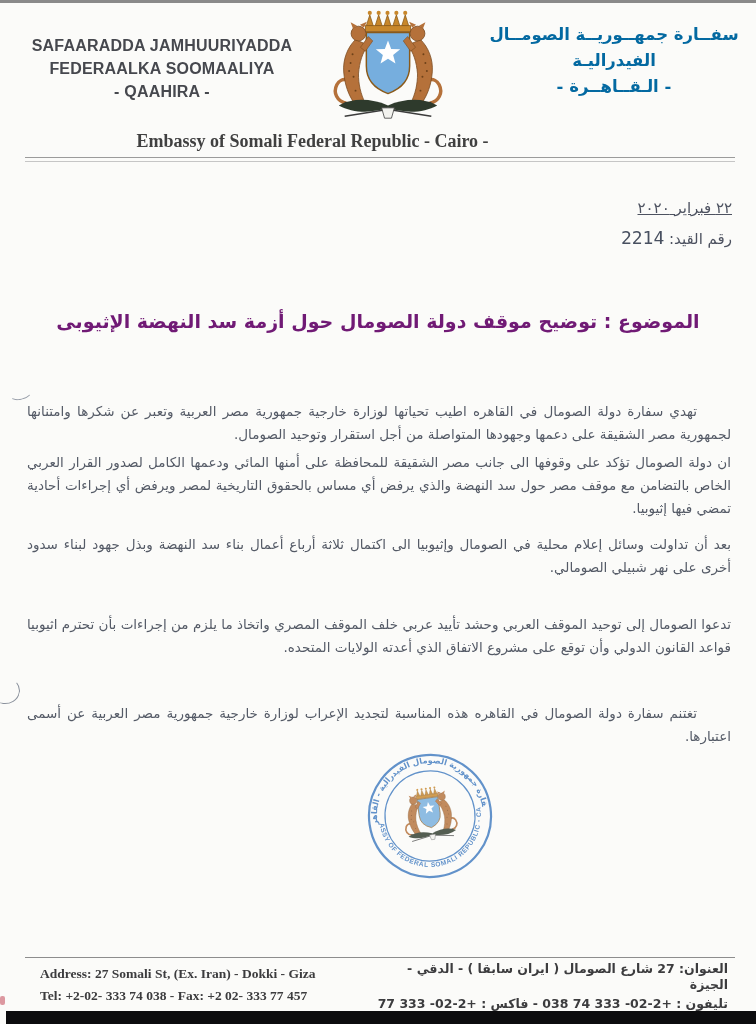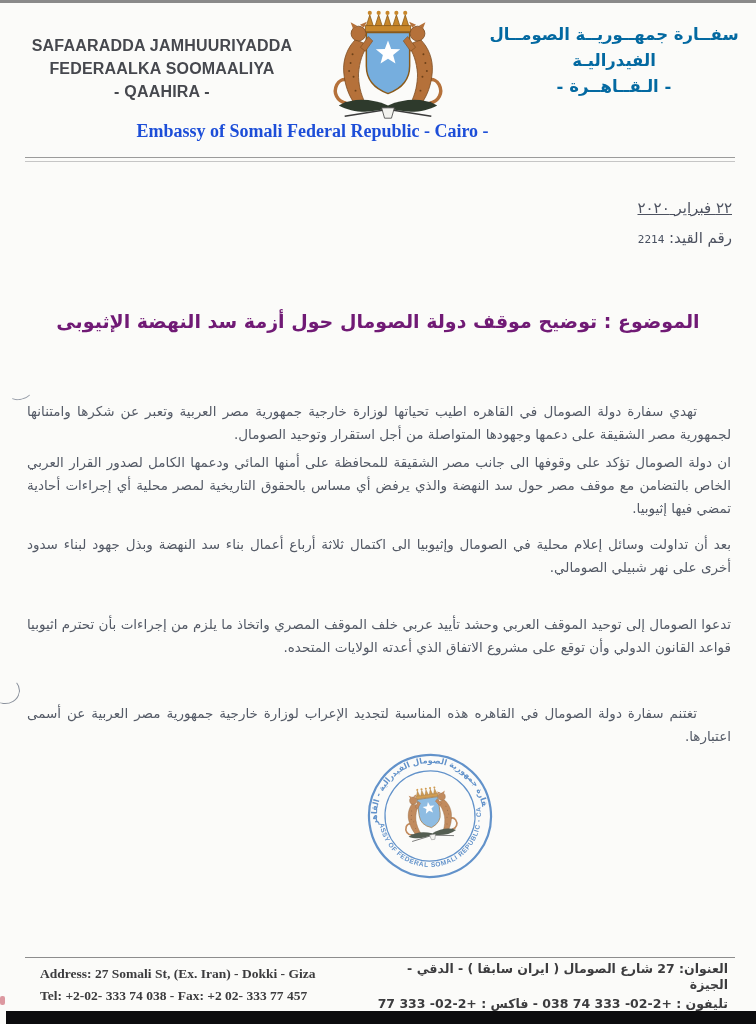--- a/index.html
+++ b/index.html
@@ -28,8 +28,8 @@
   }
   .emblem{position:absolute;left:308px;top:6px;width:160px;height:124px;}
   .english-title{
-    position:absolute;left:0;top:121px;width:625px;text-align:center;
-    font-family:"Liberation Serif",serif;font-weight:bold;font-size:18px;color:#1d4ed8;
+    position:absolute;left:0;top:131px;width:625px;text-align:center;
+    font-family:"Liberation Serif",serif;font-weight:bold;font-size:18px;color:#404040;
   }
   .header-rule{
     position:absolute;left:25px;top:157px;width:710px;height:3px;

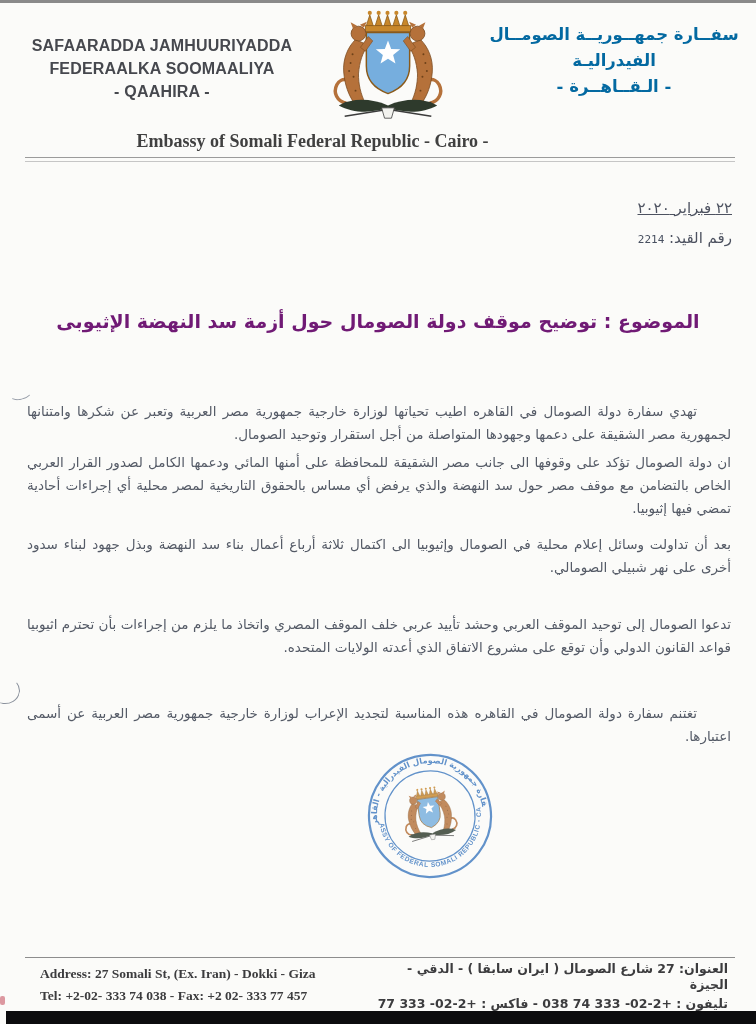--- a/index.html
+++ b/index.html
@@ -42,7 +42,7 @@
     font-size:15px;color:#4d5260;line-height:20px;
   }
   .ref-block .date-line{margin-bottom:10px;letter-spacing:1px;text-decoration:underline;}
-  .ref-number{font-family:"DejaVu Sans Mono",monospace;font-size:11px;color:#485060;}
+  .ref-number{font-family:"DejaVu Sans Mono",monospace;font-size:18px;color:#485060;}
 
   
   .subject-line{

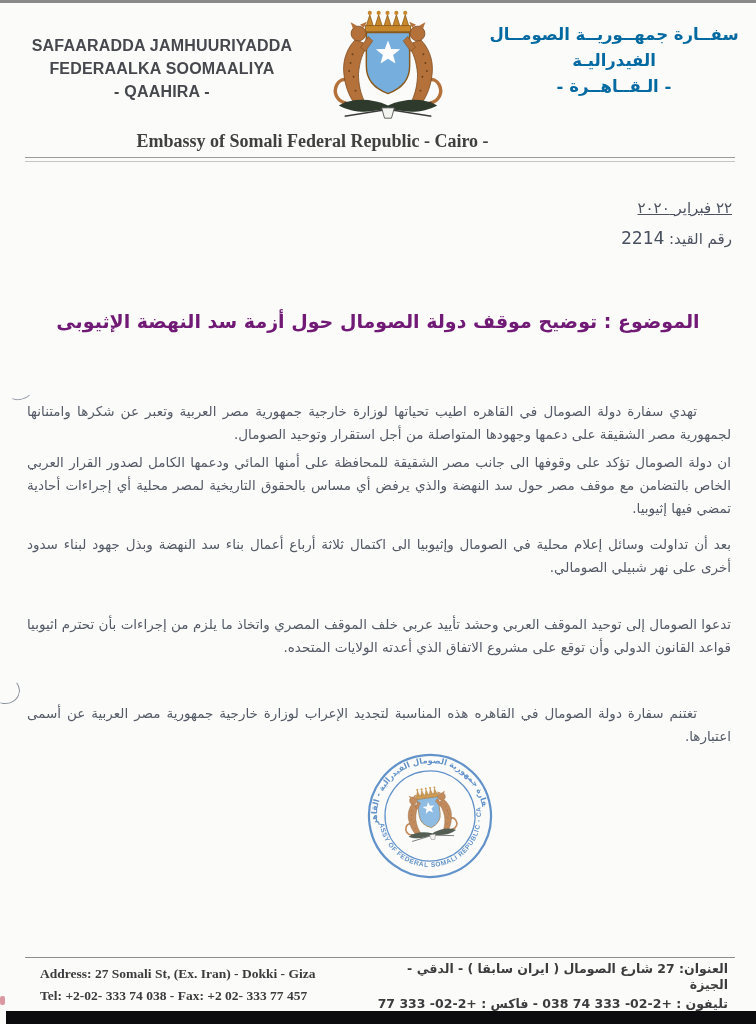--- a/index.html
+++ b/index.html
@@ -153,7 +153,7 @@
   <div class="subject-line">الموضوع : توضيح موقف دولة الصومال حول أزمة سد النهضة الإثيوبى</div>
 
   <div class="body-par p1">تهدي سفارة دولة الصومال في القاهره اطيب تحياتها لوزارة خارجية جمهورية مصر العربية وتعبر عن شكرها وامتنانها لجمهورية مصر الشقيقة على دعمها وجهودها المتواصلة من أجل استقرار وتوحيد الصومال.</div>
-  <div class="body-par p2">ان دولة الصومال تؤكد على وقوفها الى جانب مصر الشقيقة للمحافظة على أمنها المائي ودعمها الكامل لصدور القرار العربي الخاص بالتضامن مع موقف مصر حول سد النهضة والذي يرفض أي مساس بالحقوق التاريخية لمصر محلية أي إجراءات أحادية تمضي فيها إثيوبيا.</div>
+  <div class="body-par p2">ان دولة الصومال تؤكد على وقوفها الى جانب مصر الشقيقة للمحافظة على أمنها المائي ودعمها الكامل لصدور القرار العربي الخاص بالتضامن مع موقف مصر حول سد النهضة والذي يرفض أي مساس بالحقوق التاريخية لمصر ويرفض أي إجراءات أحادية تمضي فيها إثيوبيا.</div>
   <div class="body-par p3">بعد أن تداولت وسائل إعلام محلية في الصومال وإثيوبيا الى اكتمال ثلاثة أرباع أعمال بناء سد النهضة وبذل جهود لبناء سدود أخرى على نهر شبيلي الصومالي.</div>
   <div class="body-par p4">تدعوا الصومال إلى توحيد الموقف العربي وحشد تأييد عربي خلف الموقف المصري واتخاذ ما يلزم من إجراءات بأن تحترم اثيوبيا قواعد القانون الدولي وأن توقع على مشروع الاتفاق الذي أعدته الولايات المتحده.</div>
   <div class="body-par closing">تغتنم سفارة دولة الصومال في القاهره هذه المناسبة لتجديد الإعراب لوزارة خارجية جمهورية مصر العربية عن أسمى اعتبارها.</div>

